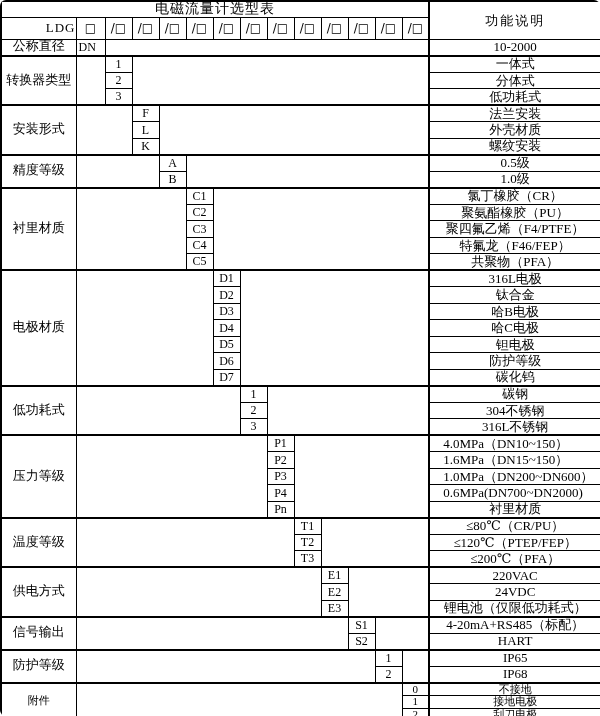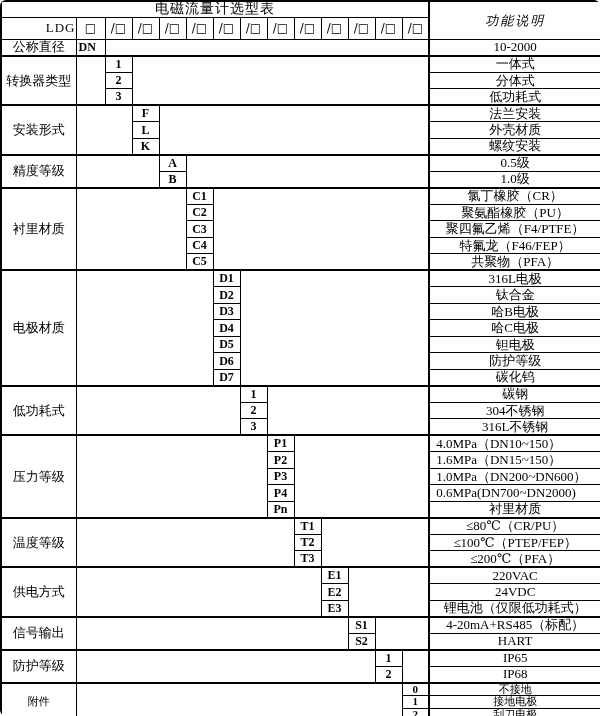--- a/index.html
+++ b/index.html
@@ -24,7 +24,7 @@
   tr.r-acc td{font-size:11px;}
   tr.sep td{border-top:2px solid #000;}
   .title{font-size:14px;letter-spacing:1px;}
-  .fhead{font-size:14px;letter-spacing:2px;font-style:italic;}
+  .fhead{font-size:14px;letter-spacing:2px;}
   .lab{font-size:13px;}
   .ldg{text-align:right;padding-left:8px;font-size:13px;letter-spacing:1px;}
   .box{font-family:"DejaVu Sans",sans-serif;font-size:12px;}

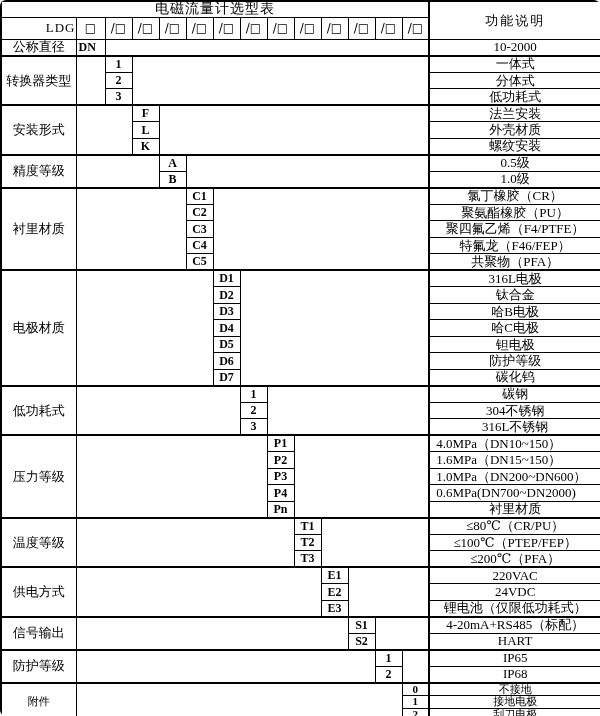--- a/index.html
+++ b/index.html
@@ -25,7 +25,7 @@
   tr.sep td{border-top:2px solid #000;}
   .title{font-size:14px;letter-spacing:1px;}
   .fhead{font-size:14px;letter-spacing:2px;}
-  .lab{font-size:13px;}
+  .lab{font-size:13px;font-family:Liberation Mono, monospace;}
   .ldg{text-align:right;padding-left:8px;font-size:13px;letter-spacing:1px;}
   .box{font-family:"DejaVu Sans",sans-serif;font-size:12px;}
   .dn{text-align:left;padding-left:2px;font-size:13px;}

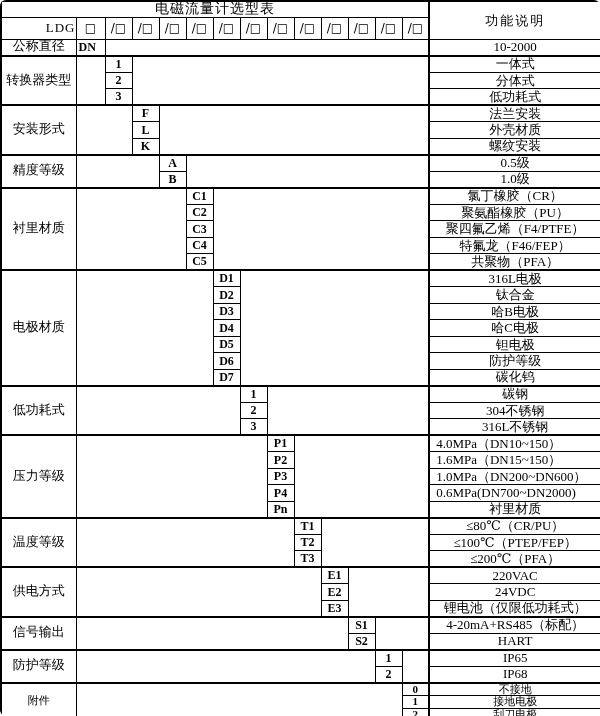--- a/index.html
+++ b/index.html
@@ -29,7 +29,7 @@
   .ldg{text-align:right;padding-left:8px;font-size:13px;letter-spacing:1px;}
   .box{font-family:"DejaVu Sans",sans-serif;font-size:12px;}
   .dn{text-align:left;padding-left:2px;font-size:13px;}
-  .code{font-size:12px;font-weight:bold;}
+  .code{font-size:12px;}
   .func{border-left:2px solid #000;font-size:13px;}
   .func.left{text-align:left;padding-left:6px;}
   .blank{background:#fff;}

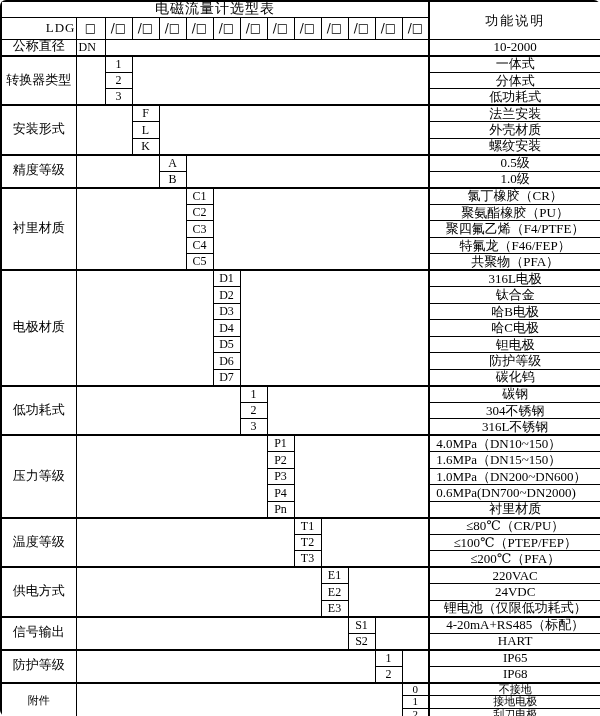--- a/index.html
+++ b/index.html
@@ -31,7 +31,7 @@
   .dn{text-align:left;padding-left:2px;font-size:13px;}
   .code{font-size:12px;}
   .func{border-left:2px solid #000;font-size:13px;}
-  .func.left{text-align:left;padding-left:6px;}
+  .func.left{text-align:left;padding-left:13px;}
   .blank{background:#fff;}
 </style>
 </head>

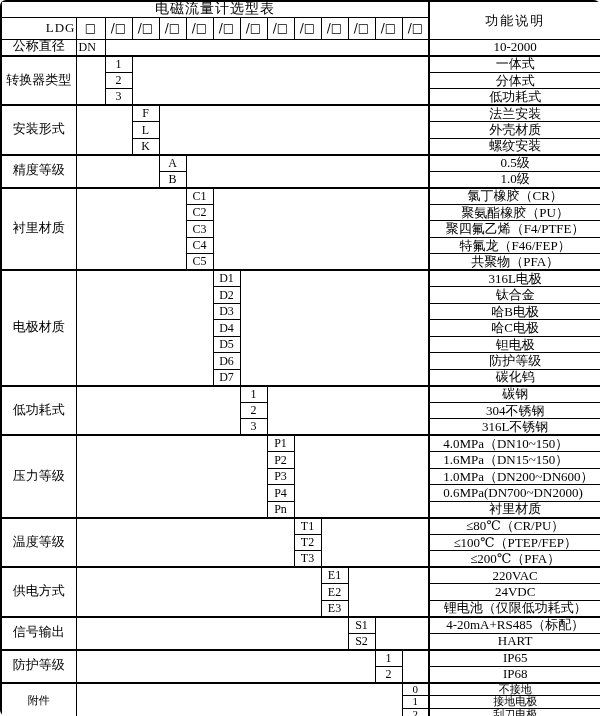--- a/index.html
+++ b/index.html
@@ -235,7 +235,7 @@
   </tr>
   <tr class="r-opt">
     <td class="code">T2</td>
-    <td class="func">≤100℃（PTEP/FEP）</td>
+    <td class="func">≤120℃（PTEP/FEP）</td>
   </tr>
   <tr class="r-opt">
     <td class="code">T3</td>

